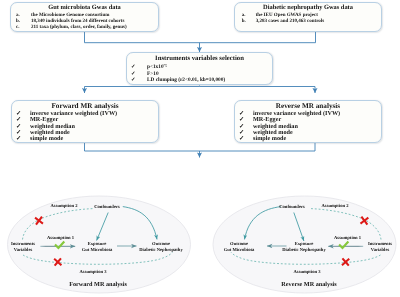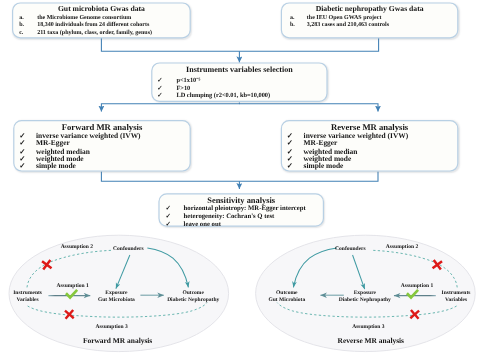--- a/index.html
+++ b/index.html
@@ -143,23 +143,6 @@
     </ul>
   </div>
 
-  <div class="box sensbox" style="left:132px;top:161px;width:138px;height:28px;">
-    <div class="btitle" style="margin-top:2.2px;">Sensitivity analysis</div>
-    <ul class="blist" style="margin-top:0.2px;">
-      <li class="brow">
-          <span class="bmark check" style="width:15px;padding-left:5px;">✓</span>
-          <span>horizontal pleiotropy: MR-Egger intercept</span>
-        </li>
-      <li class="brow">
-          <span class="bmark check" style="width:15px;padding-left:5px;">✓</span>
-          <span>heterogeneity: Cochran's Q test</span>
-        </li>
-      <li class="brow">
-          <span class="bmark check" style="width:15px;padding-left:5px;">✓</span>
-          <span>leave one out</span>
-        </li>
-    </ul>
-  </div>
 
   <svg class="ov" viewBox="0 0 400 297">
     <defs>

